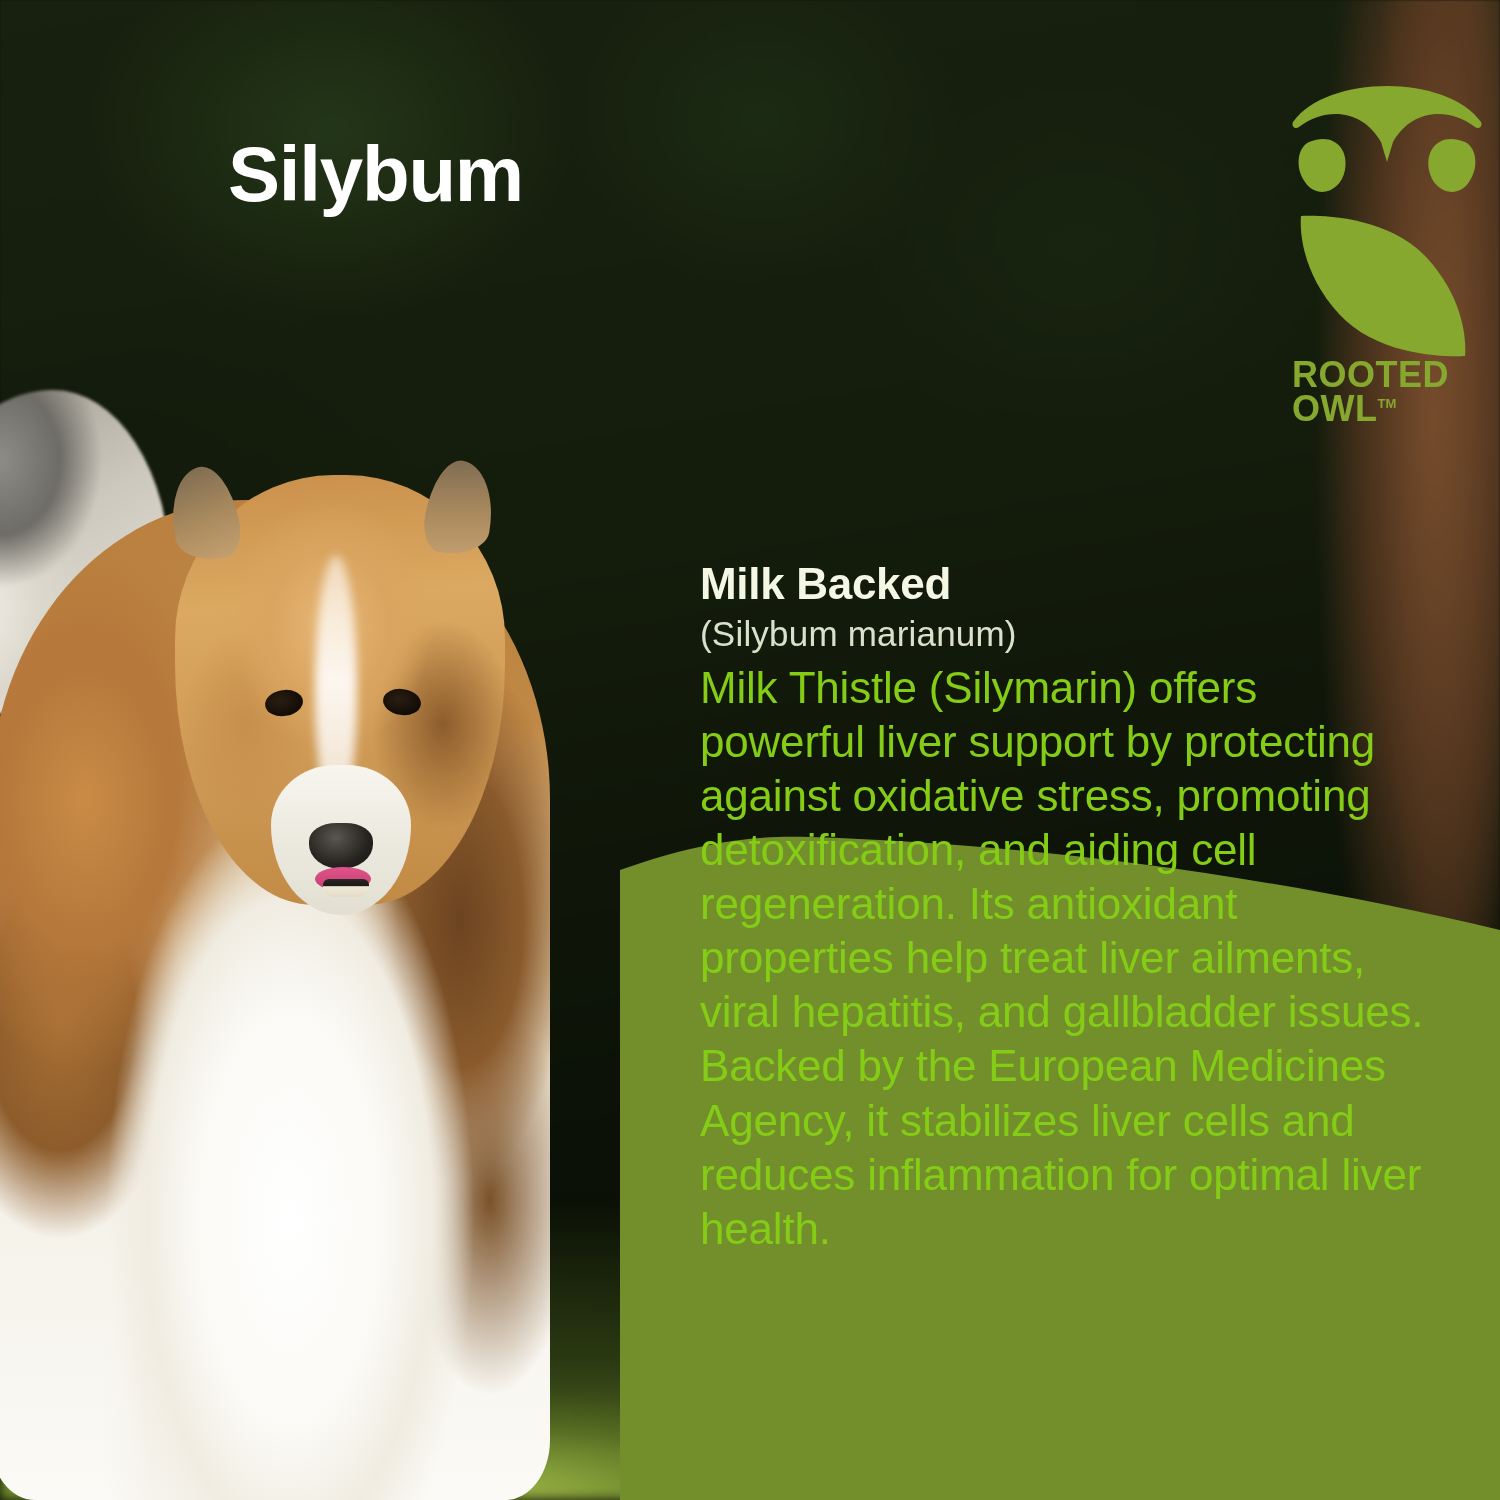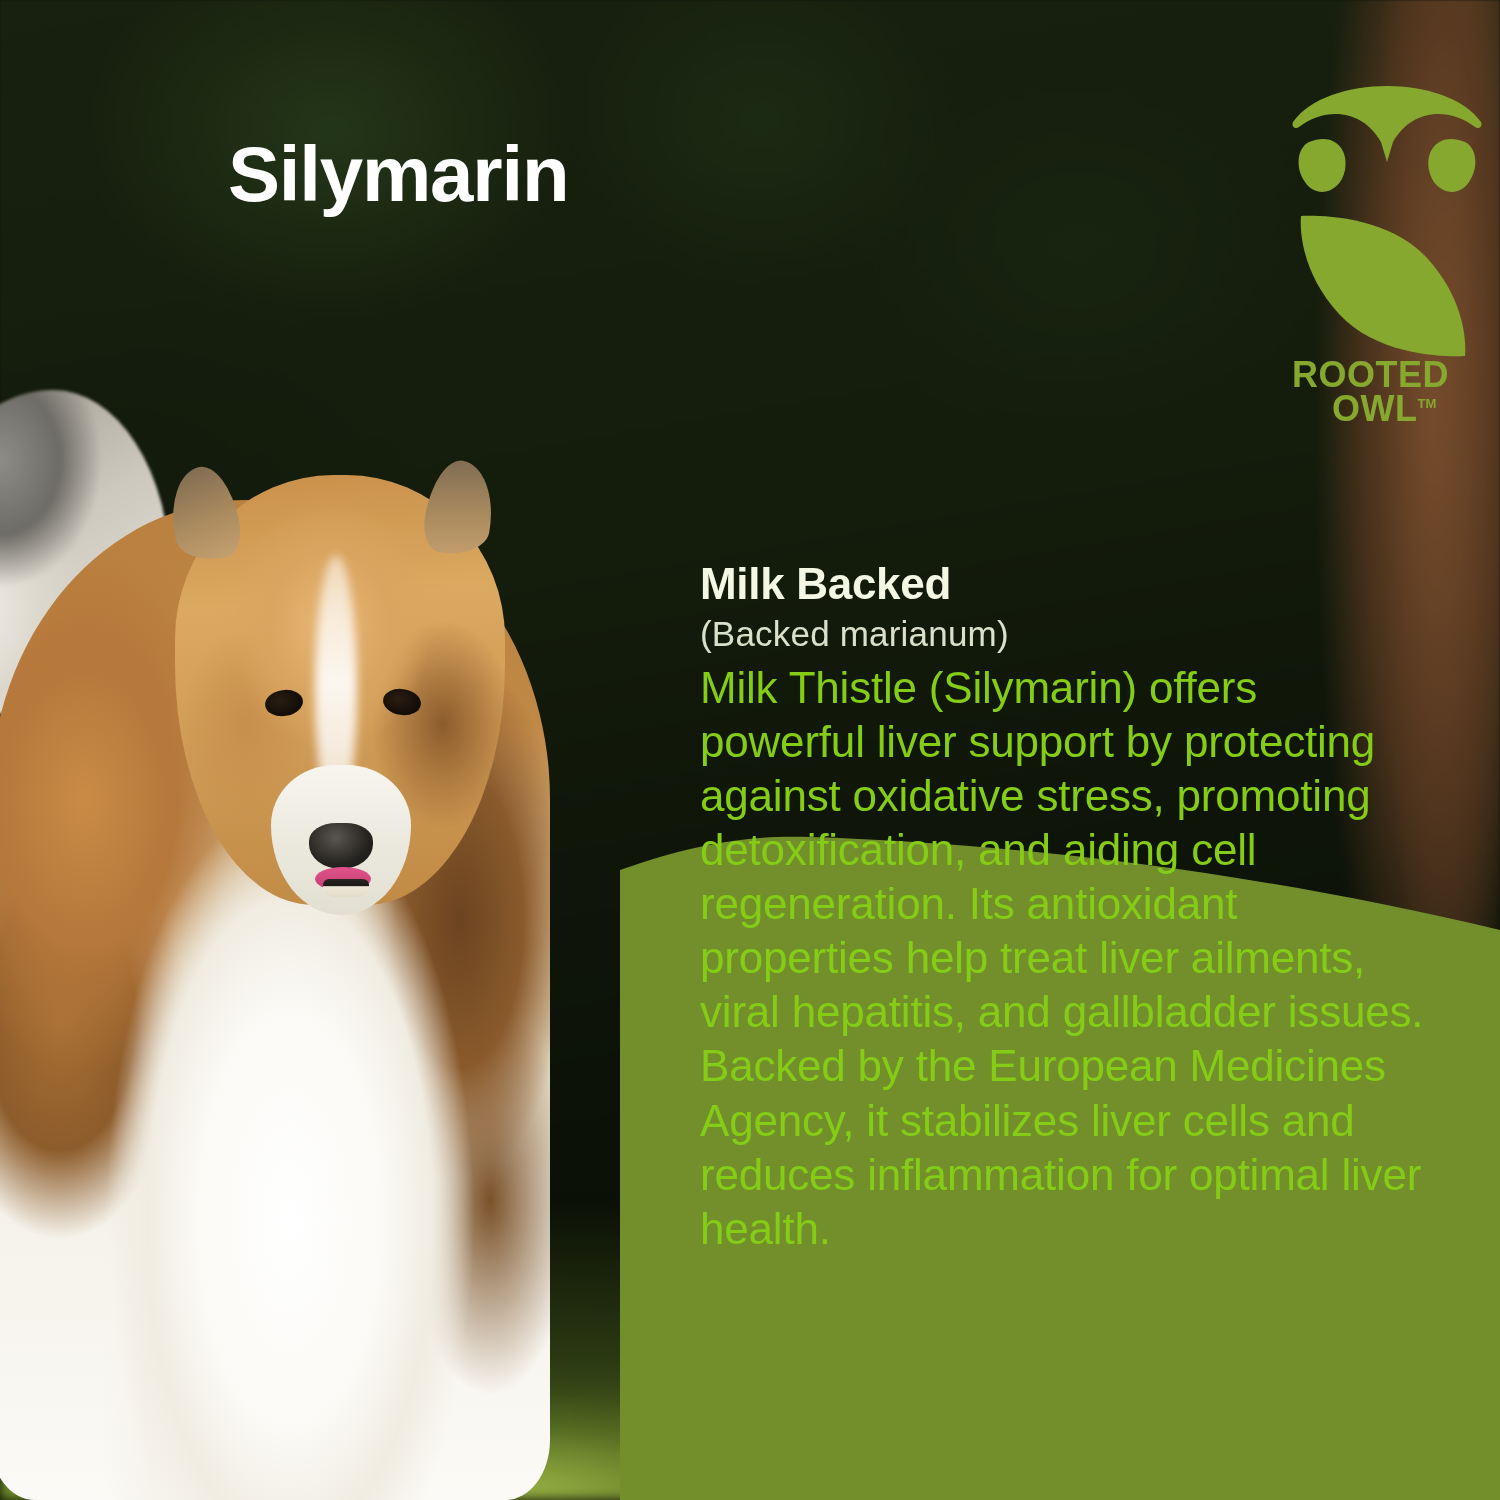--- a/index.html
+++ b/index.html
@@ -205,7 +205,7 @@
   </div>
 
   <div class="headline">
-    <span class="ln">Silymarin</span>
+    <span class="ln">Silybum</span>
   </div>
 
   <div class="logo">

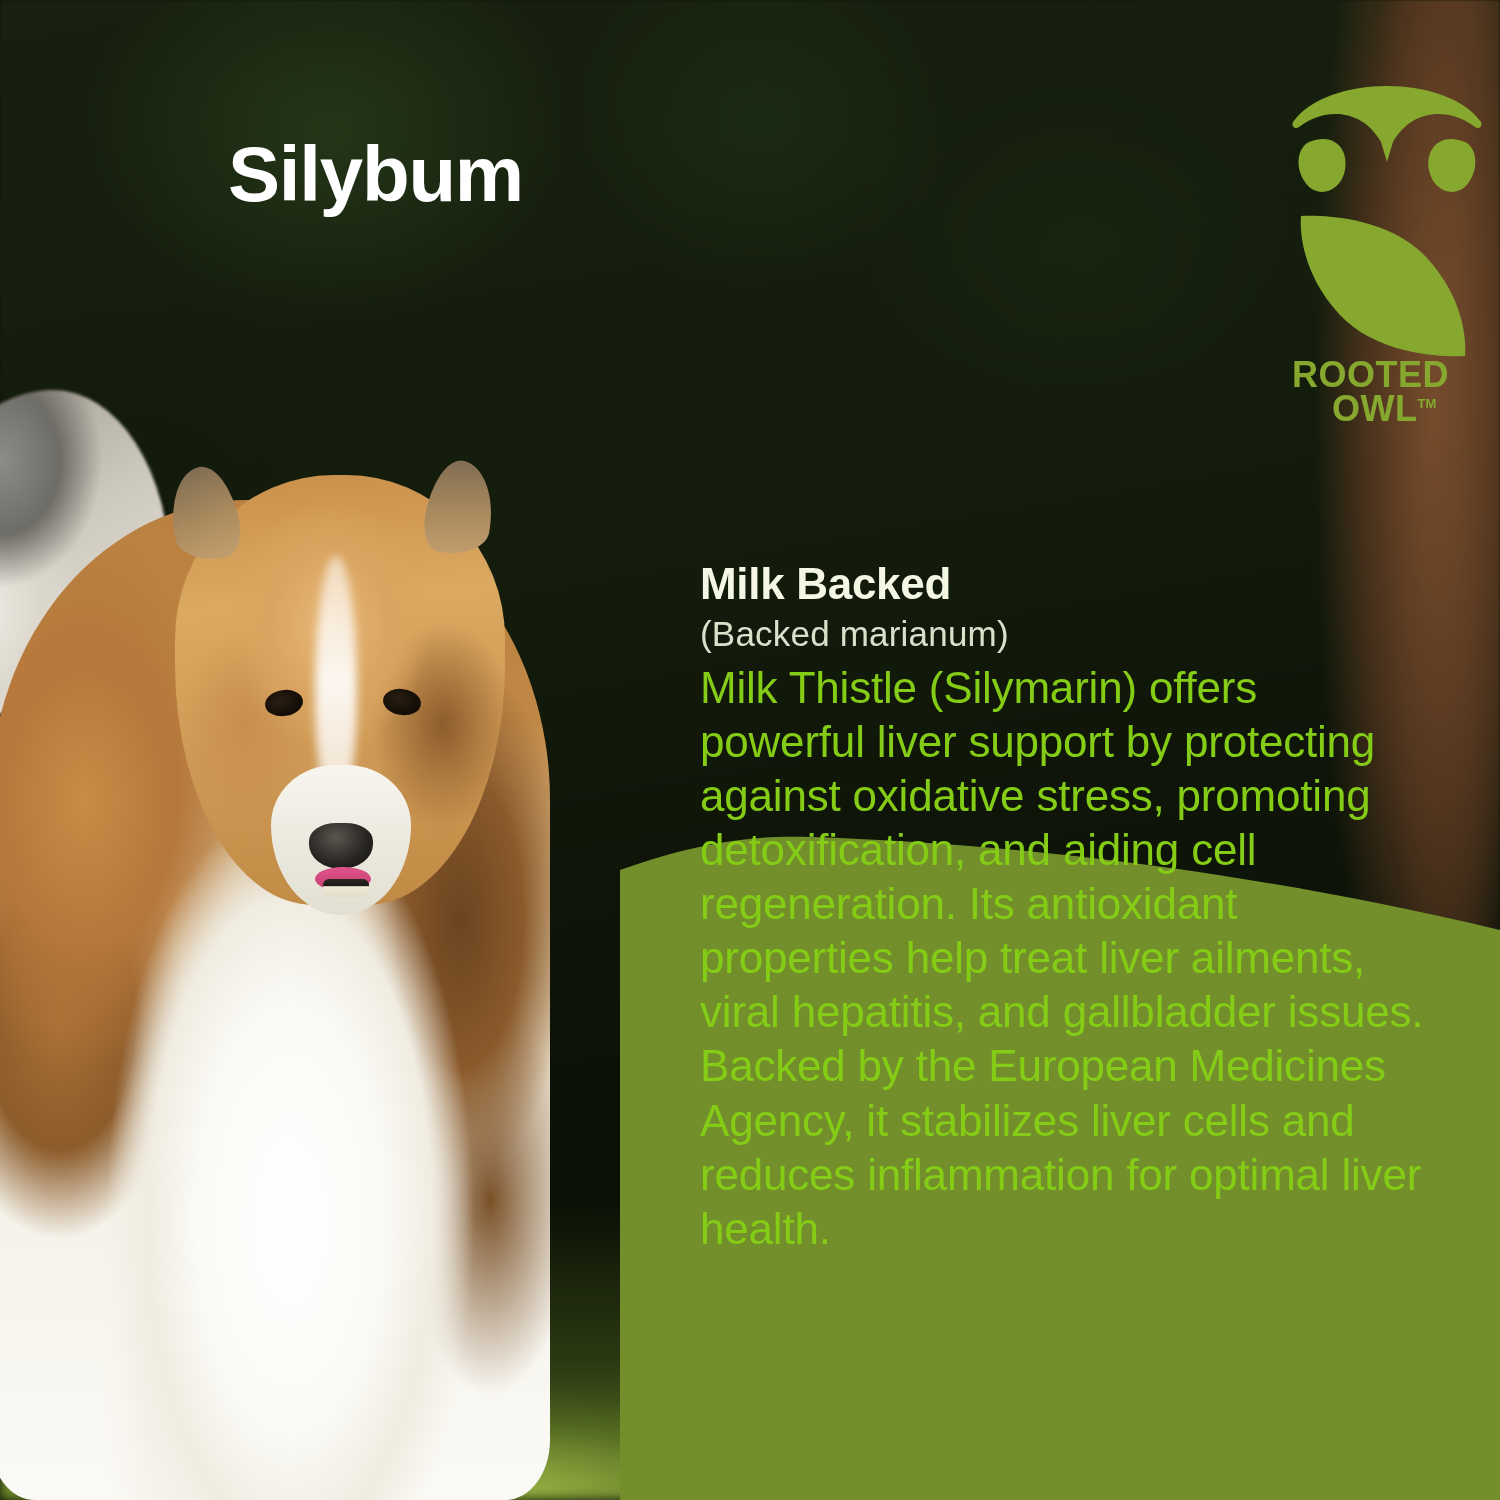--- a/index.html
+++ b/index.html
@@ -154,7 +154,7 @@
     line-height:.95;
   }
   .logo-words .w1 { font-size:36px; display:block; }
-  .logo-words .w2 { font-size:36px; display:block;margin-left:40px; }
+  .logo-words .w2 { font-size:36px; display:block; }
   .logo-words .tm { font-size:13px; vertical-align:super; letter-spacing:0; }
 
   

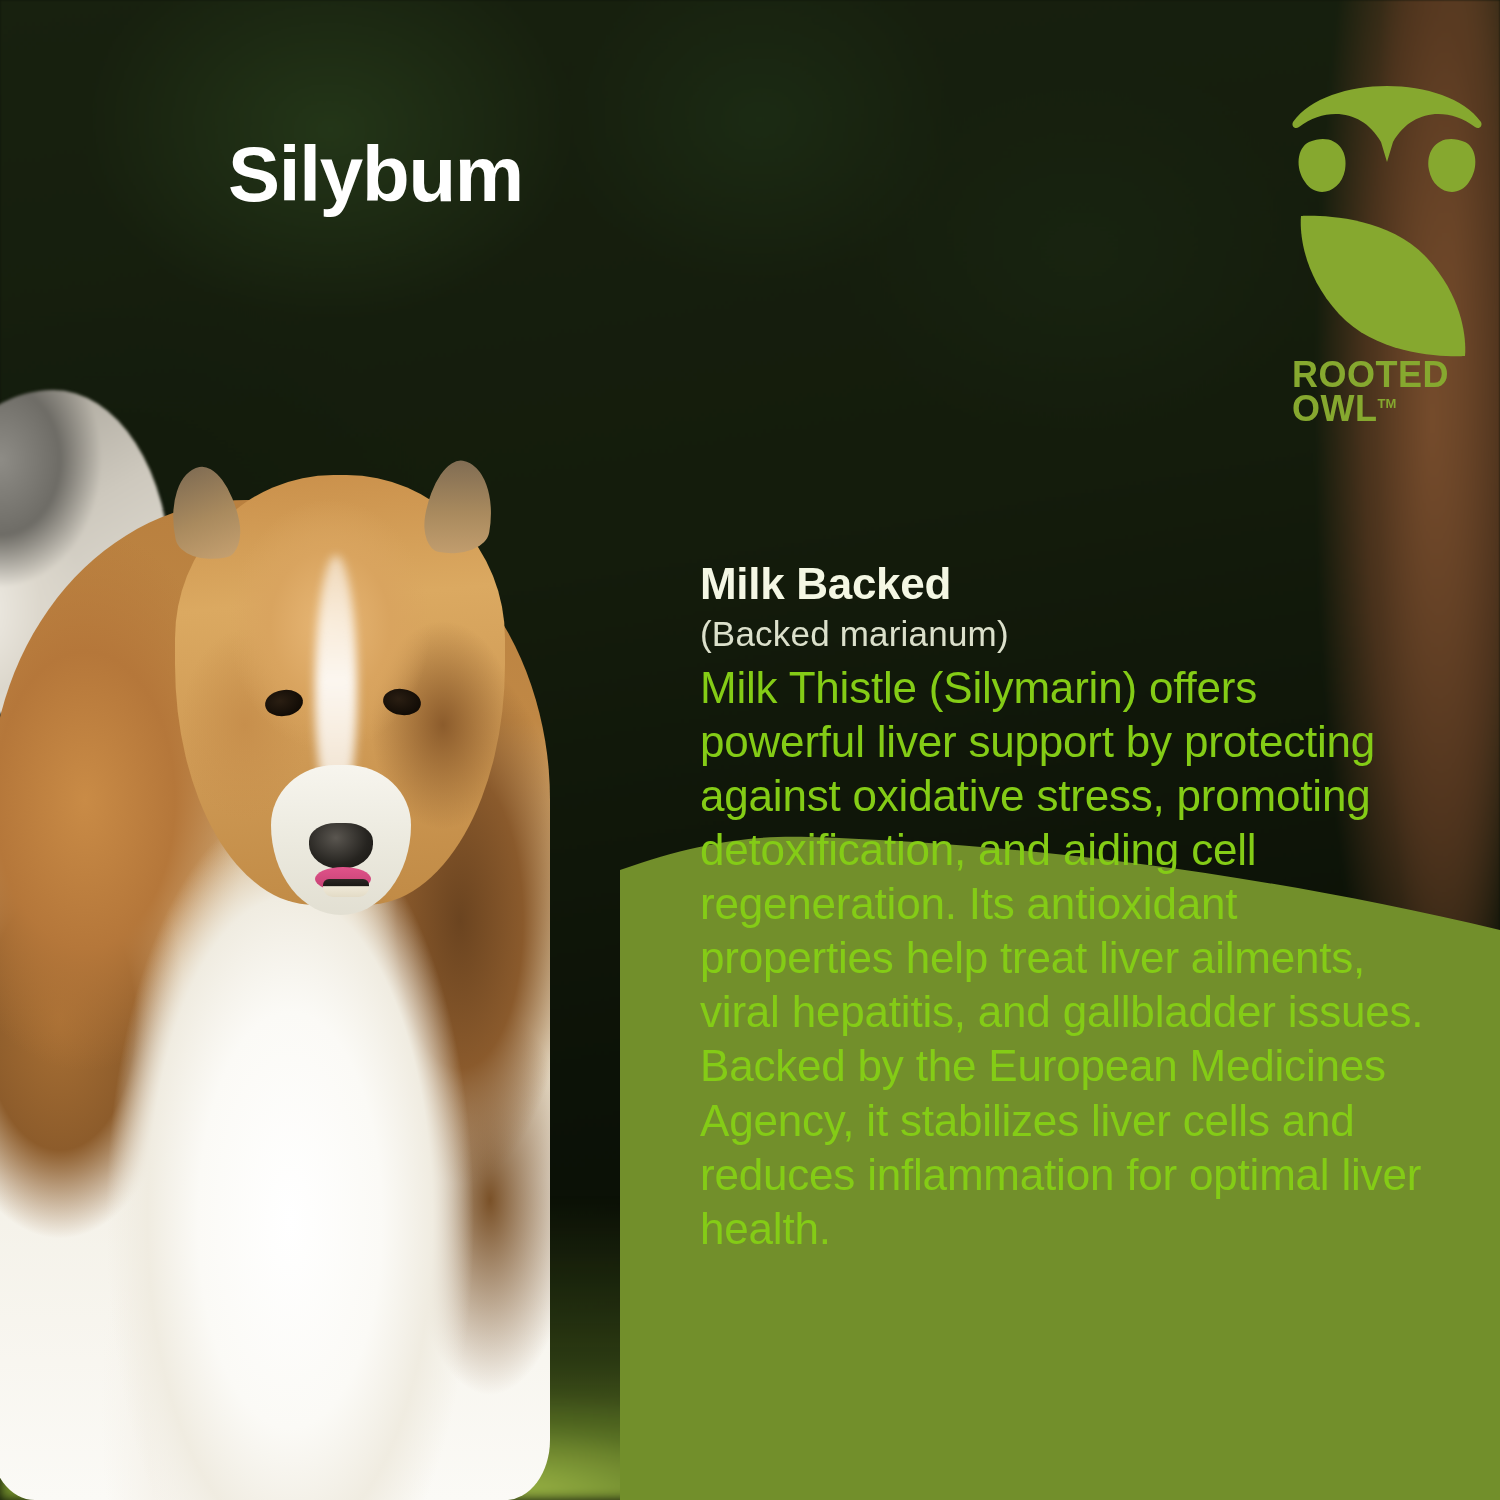--- a/index.html
+++ b/index.html
@@ -229,7 +229,7 @@
 
   <div class="content">
     <div class="ingredient-name">Milk Backed</div>
-    <div class="ingredient-latin">(Backed marianum)</div>
+    <div class="ingredient-latin">(Silybum marianum)</div>
     <div class="ingredient-desc">Milk Thistle (Silymarin) offers powerful liver support by protecting against oxidative stress, promoting detoxification, and aiding cell regeneration. Its antioxidant properties help treat liver ailments, viral hepatitis, and gallbladder issues. Backed by the European Medicines Agency, it stabilizes liver cells and reduces inflammation for optimal liver health.</div>
   </div>
 

